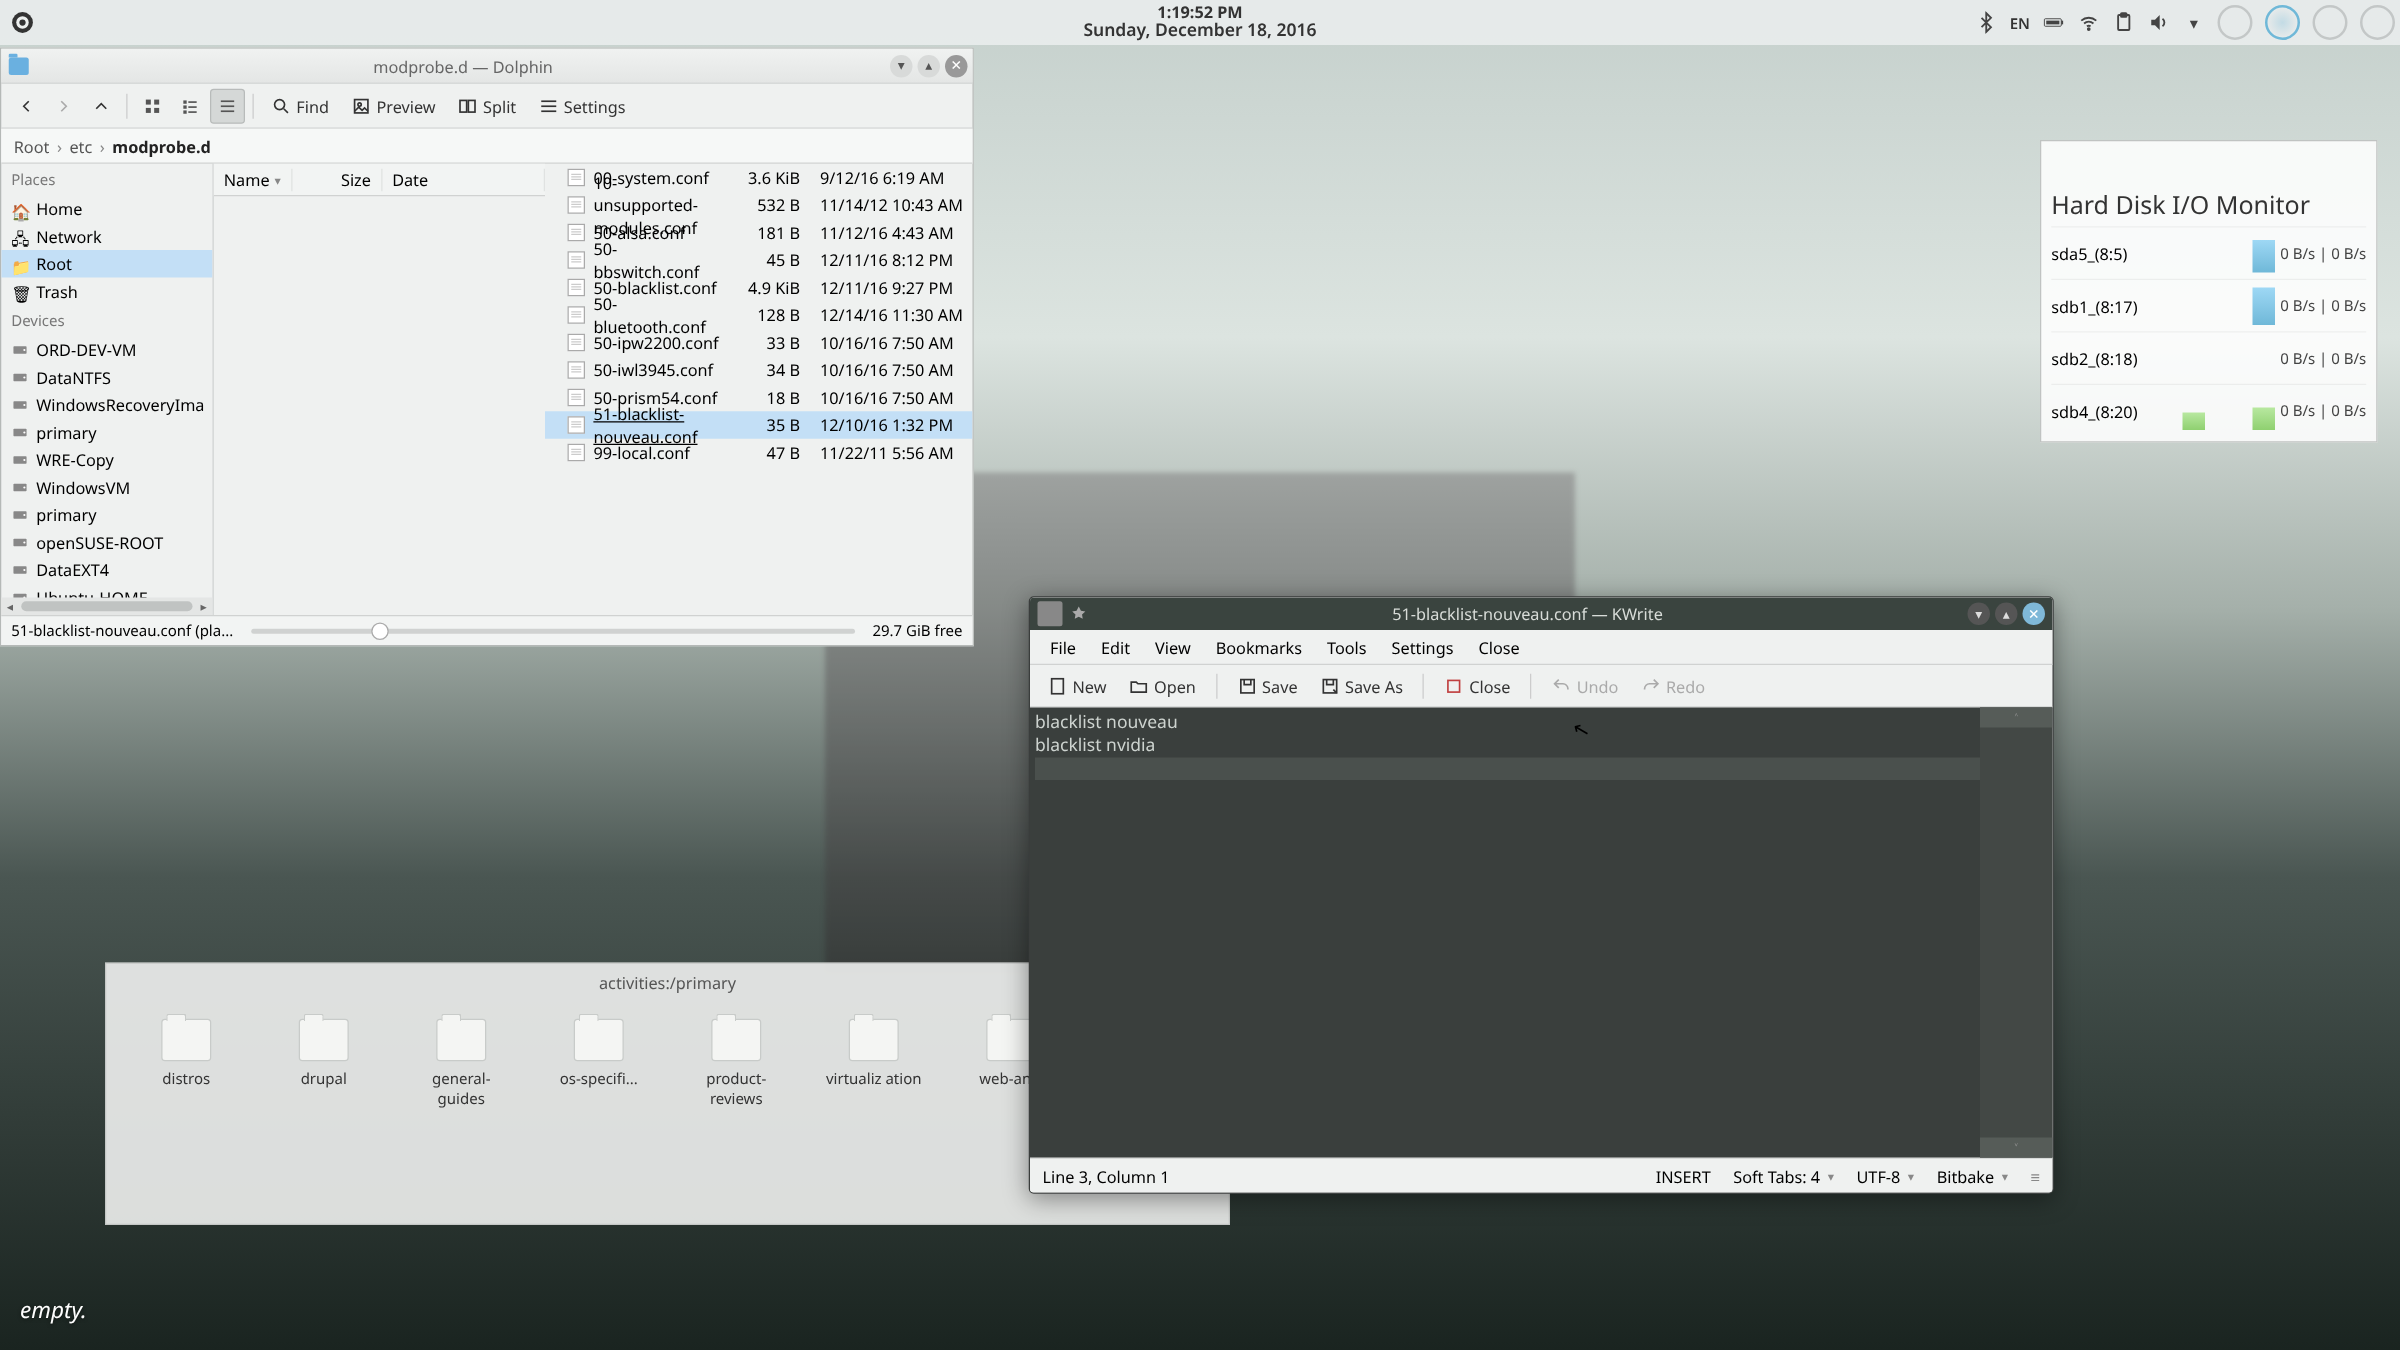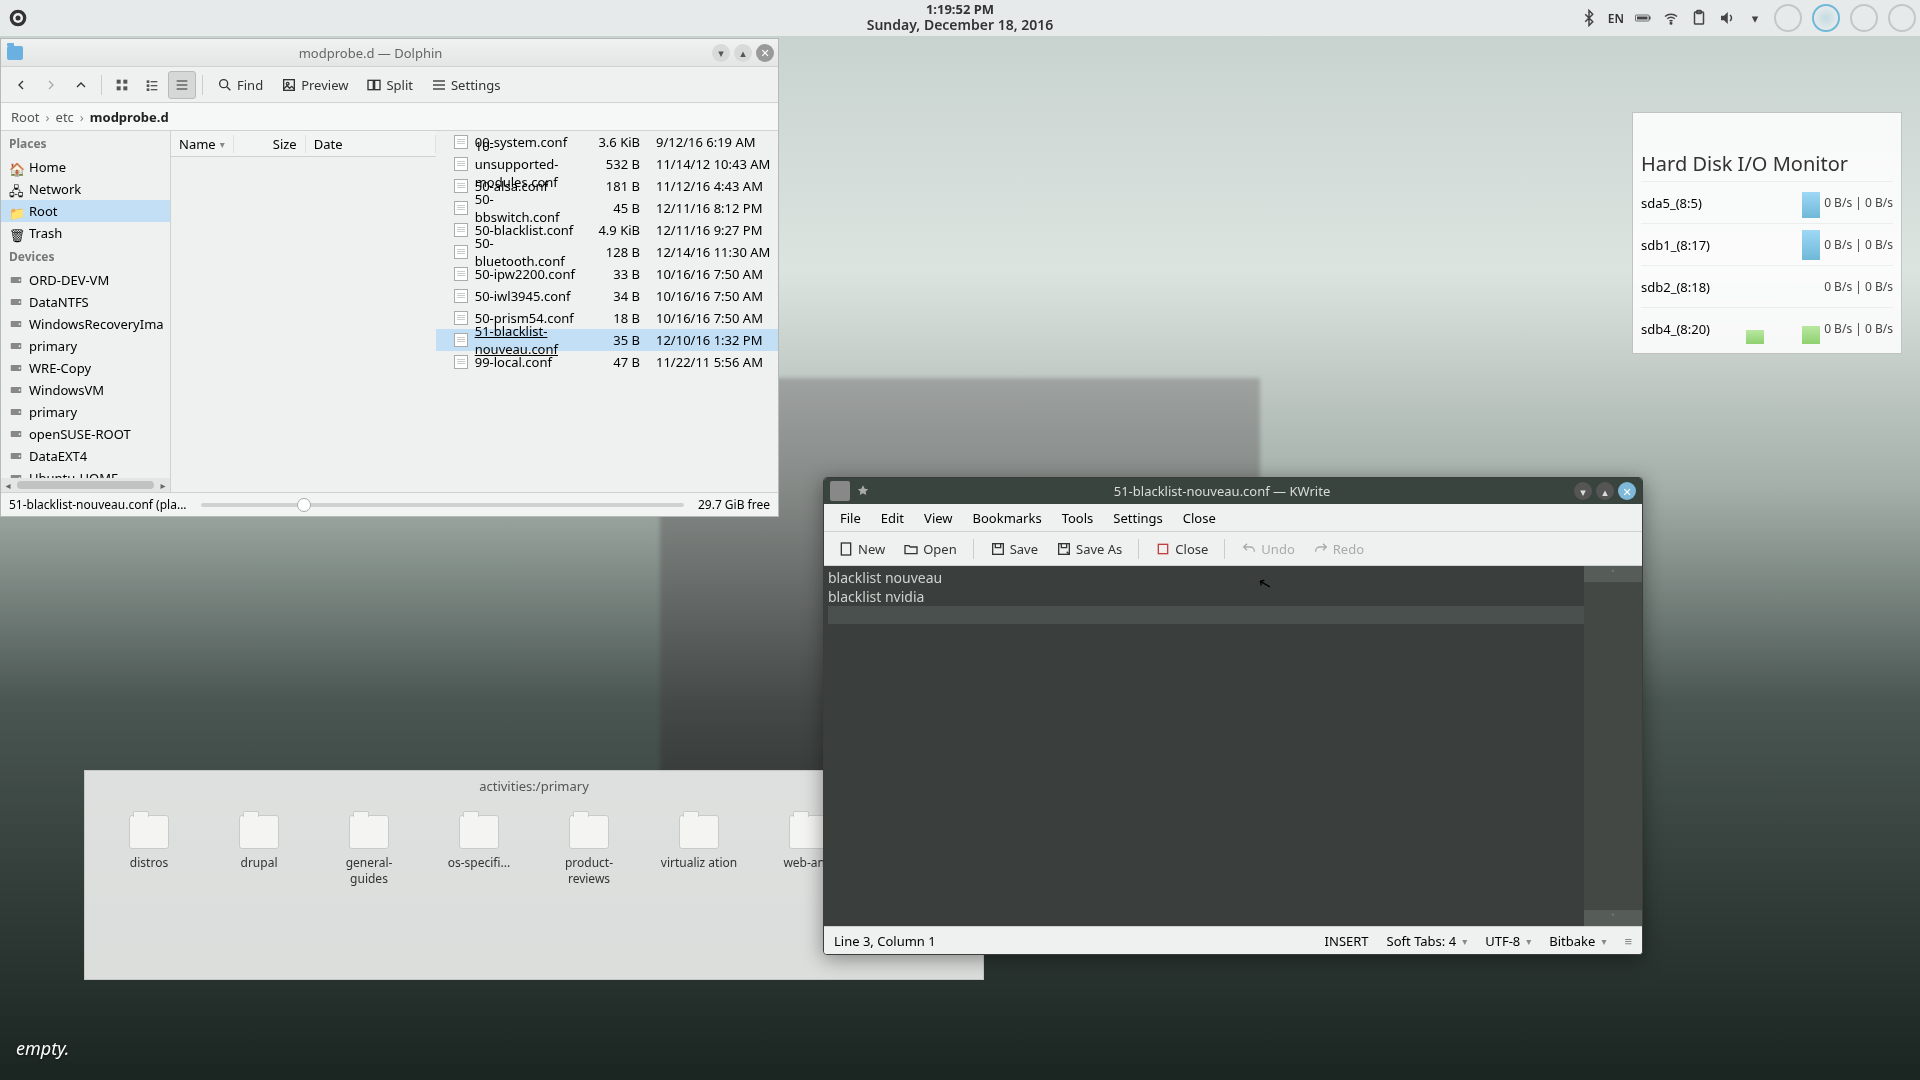--- a/index.html
+++ b/index.html
@@ -39,7 +39,7 @@
 .dolphin .breadcrumb .current { font-weight: 700; color: #222; }
 .dolphin .body { flex: 1; display: flex; min-height: 0; }
 .dolphin .sidebar { width: 170px; border-right: 1px solid #d0d2d1; overflow: hidden; position: relative; }
-.dolphin .sidebar .section-h { padding: 4px 8px; color: #777; font-size: 12px; font-weight: bold; }
+.dolphin .sidebar .section-h { padding: 4px 8px; color: #777; font-size: 12px; }
 .dolphin .sidebar .item { display: flex; align-items: center; gap: 6px; padding: 2px 8px; cursor: pointer; white-space: nowrap; overflow: hidden; }
 .dolphin .sidebar .item.sel { background: #c3dff6; }
 .dolphin .sidebar .item .pico { width: 14px; height: 14px; flex-shrink: 0; }

